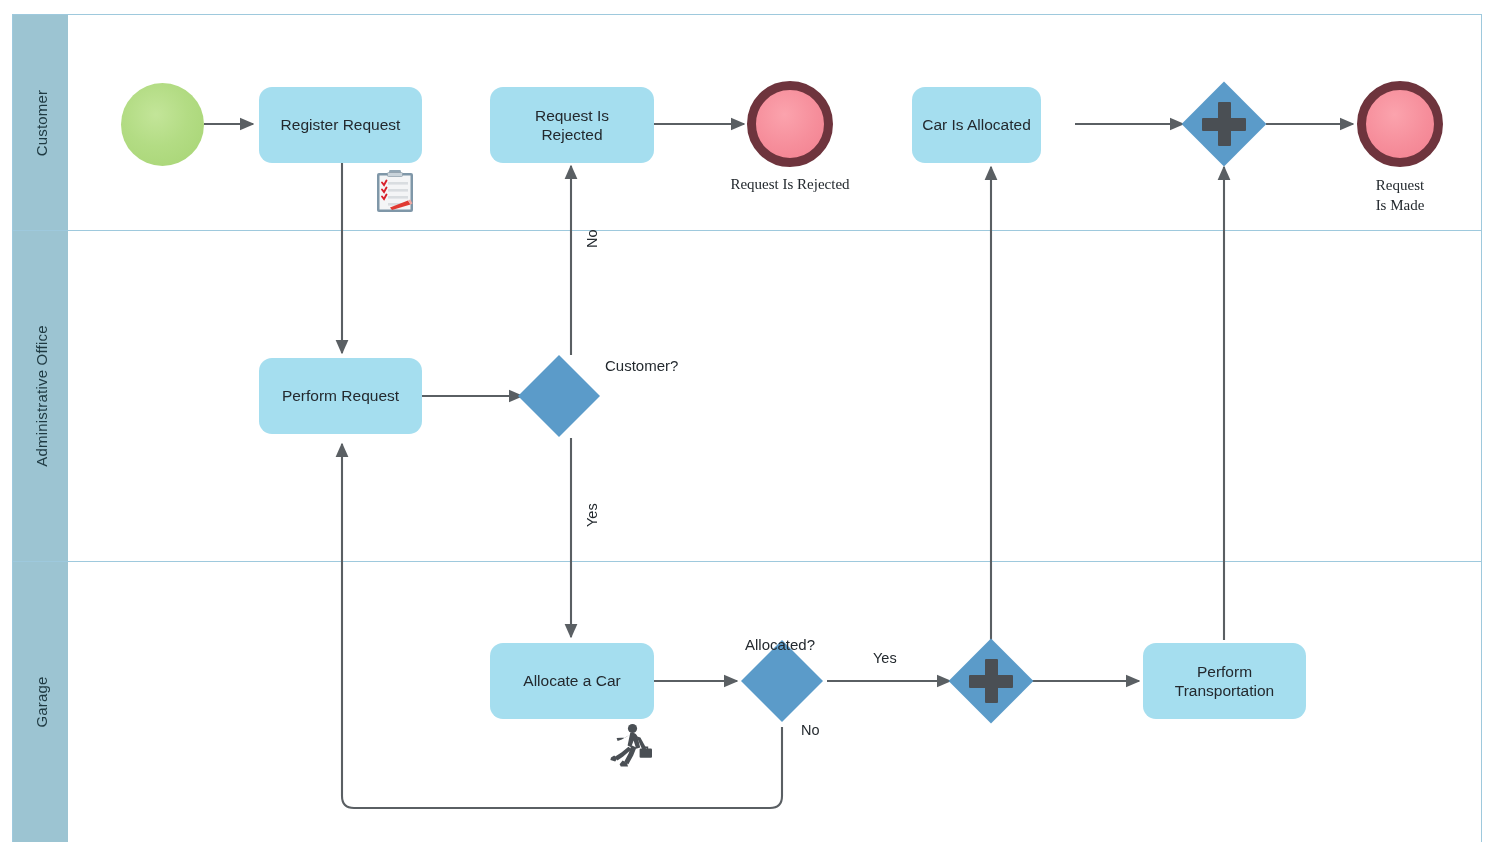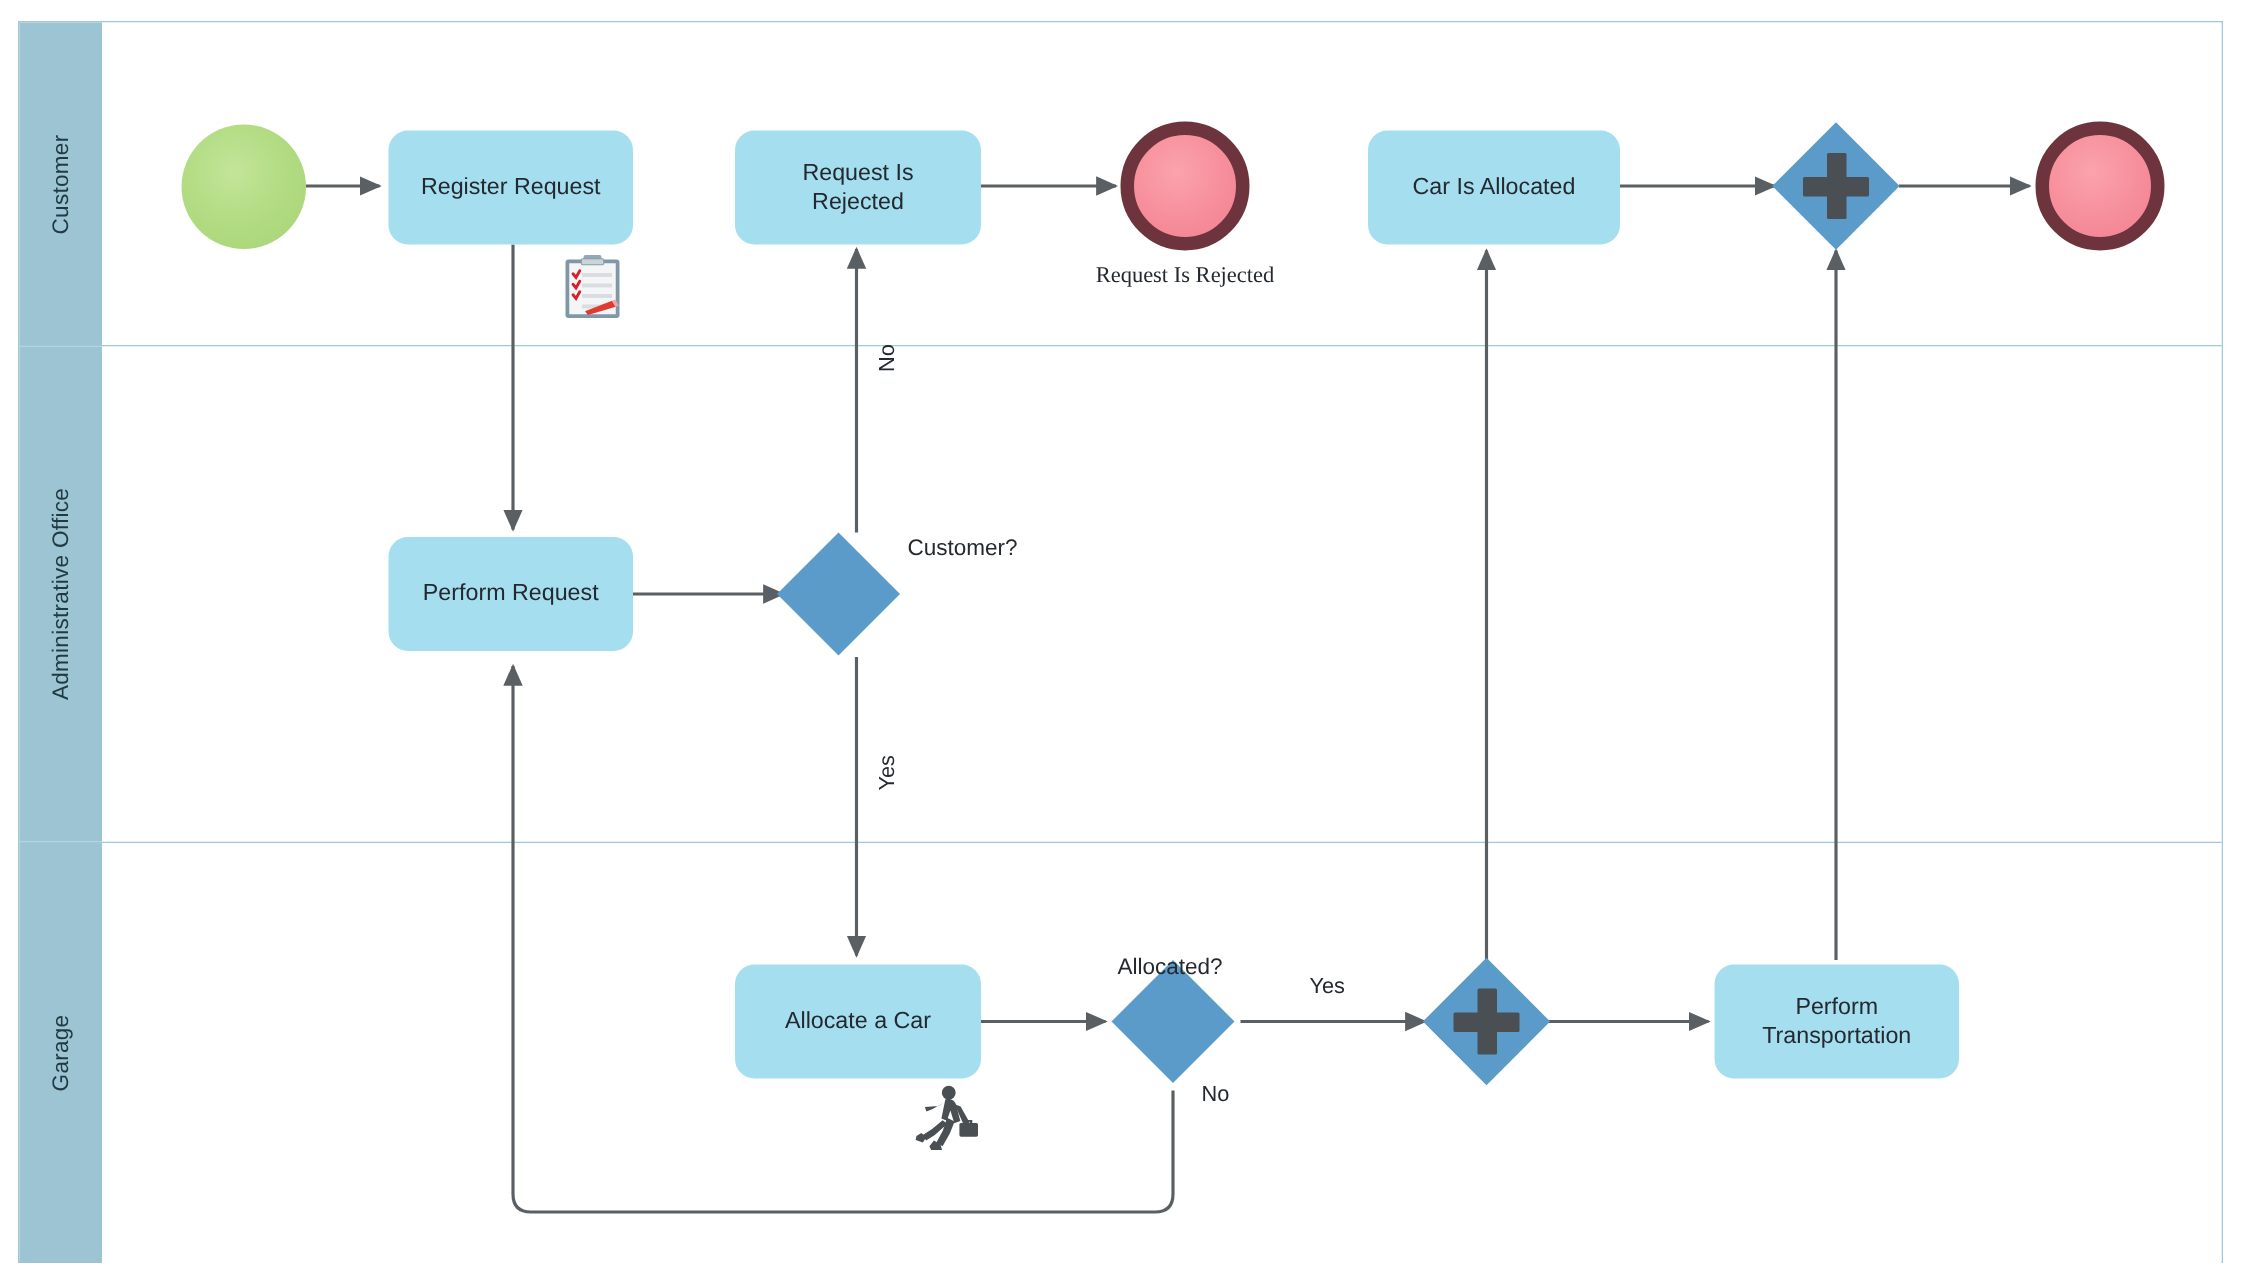--- a/index.html
+++ b/index.html
@@ -248,7 +248,7 @@
   <div class="node end-event" style="left:747px; top:81px; width:86px; height:86px;"></div>
   <div class="label center" style="left:690px; top:176px; width:200px;">Request Is Rejected</div>
 
-  <div class="node task" style="left:912px; top:87px; width:168px; height:76px;">
+  <div class="node task" style="left:912px; top:87px; width:129px; height:76px;">
     <span>Car Is Allocated</span>
   </div>
 

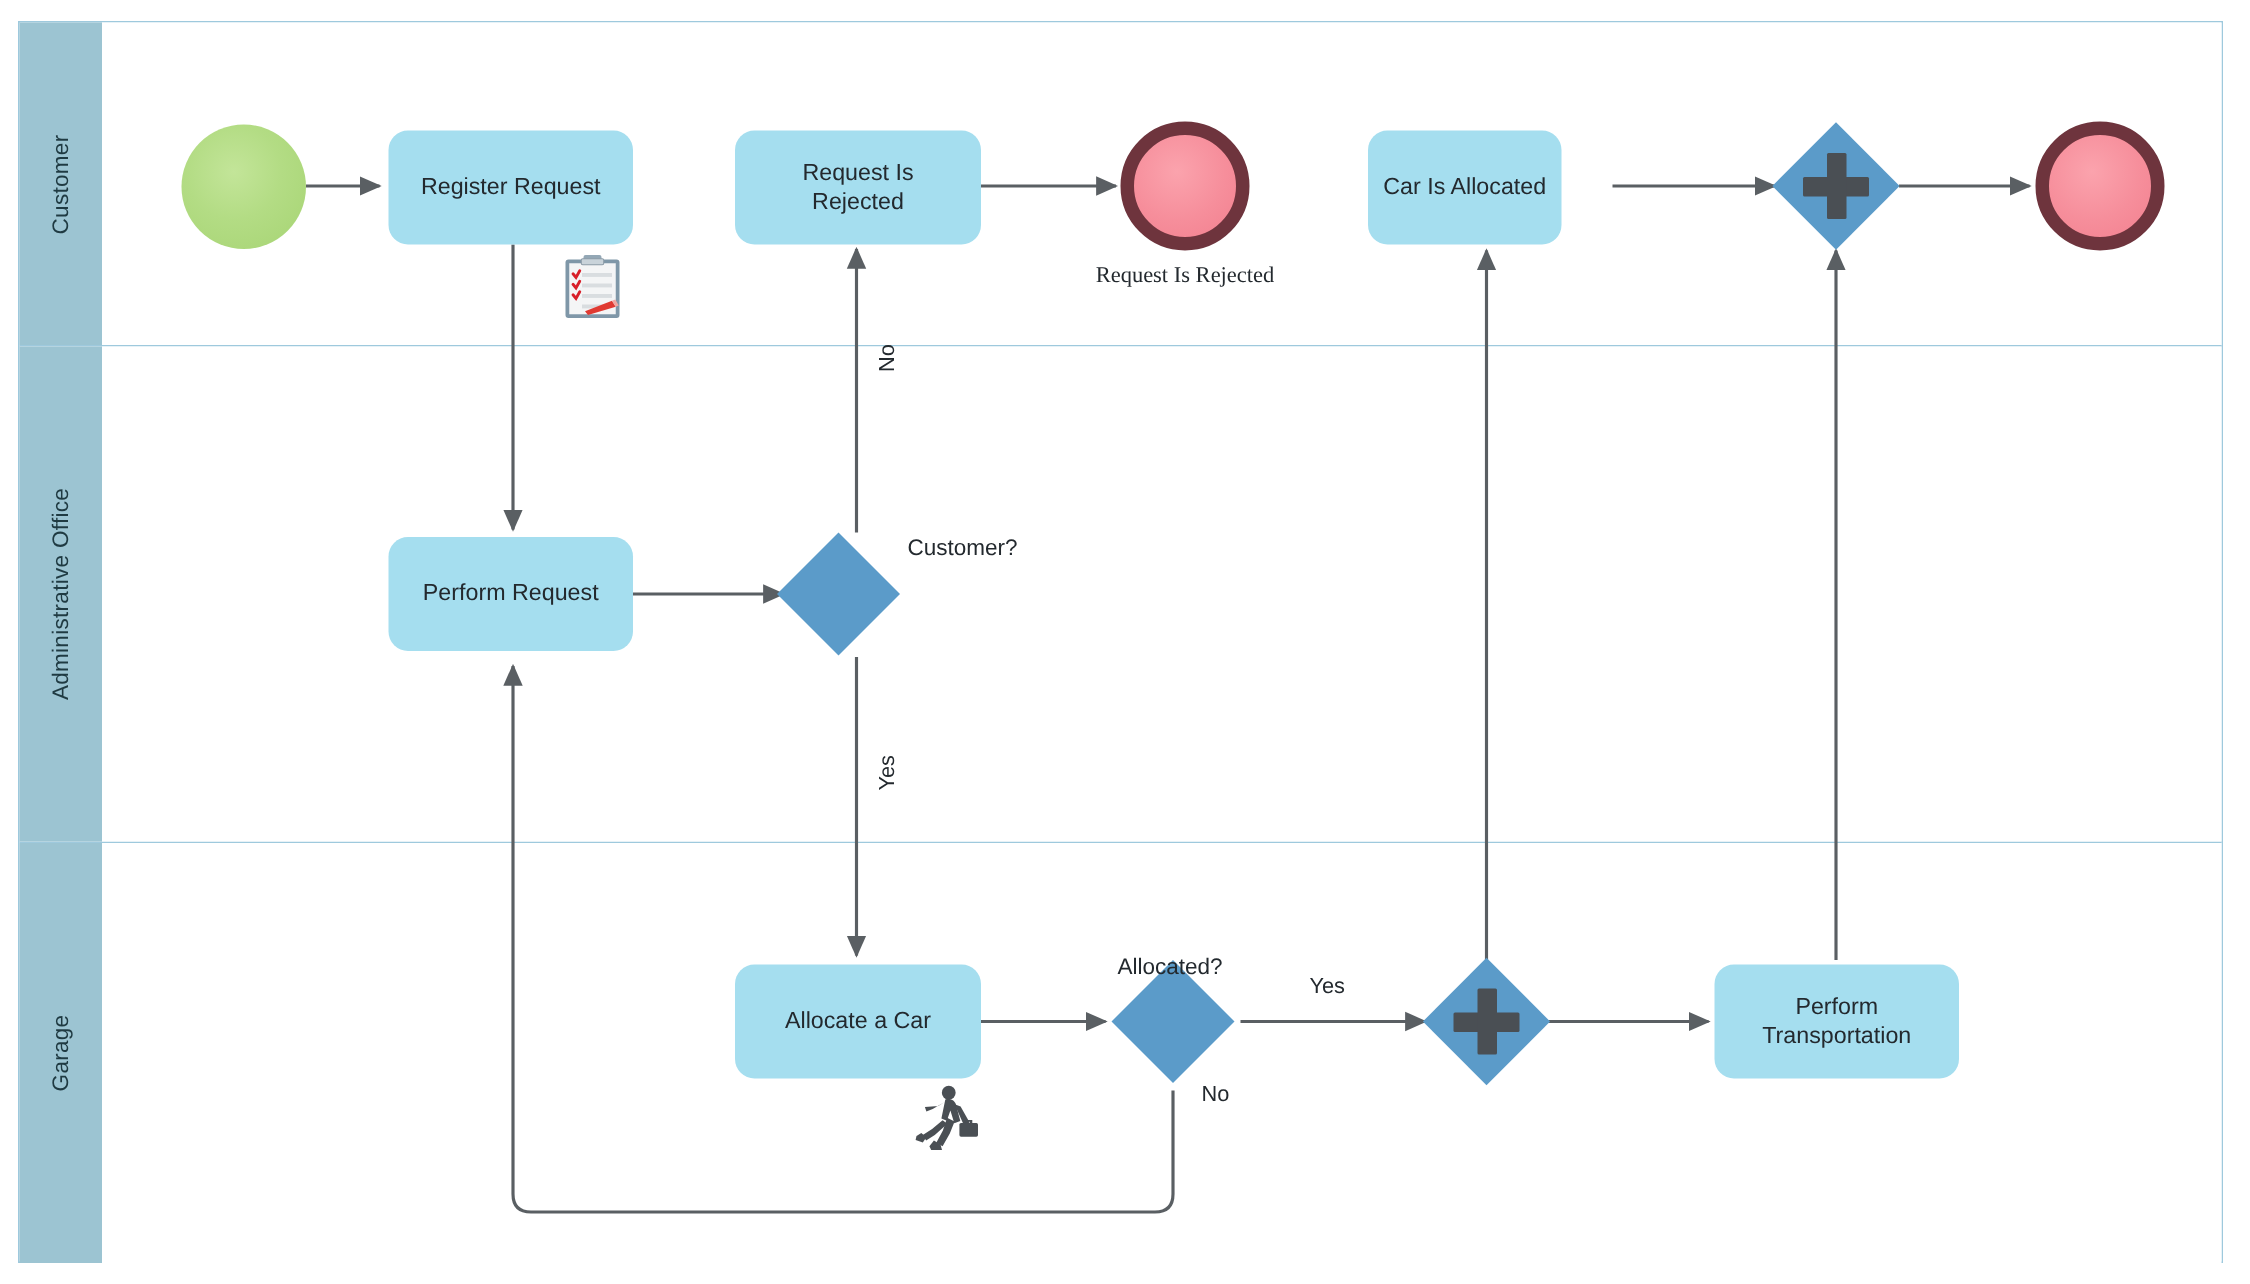--- a/index.html
+++ b/index.html
@@ -260,6 +260,10 @@
   </div>
 
   <div class="node end-event" style="left:1357px; top:81px; width:86px; height:86px;"></div>
+  <div class="label center multiline" style="left:1320px; top:176px; width:160px;">
+    <div>Request</div>
+    <div>Is Made</div>
+  </div>
 
   <div class="node task" style="left:259px; top:358px; width:163px; height:76px;">
     <span>Perform Request</span>

